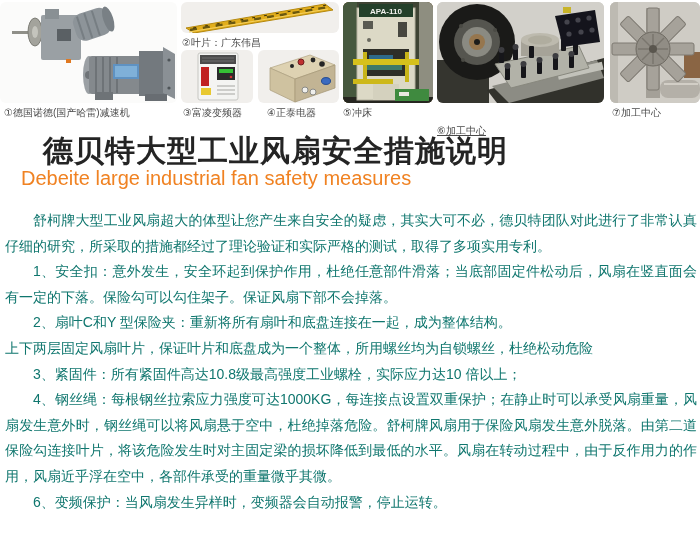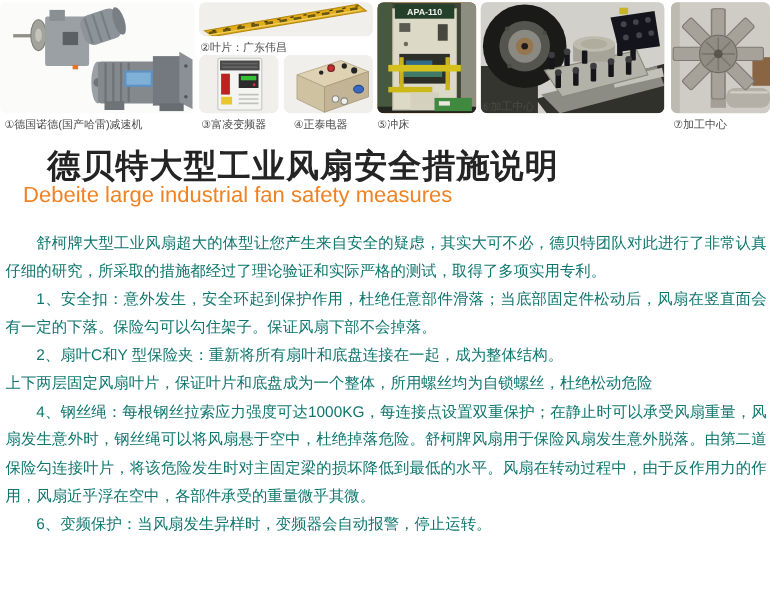--- a/index.html
+++ b/index.html
@@ -195,7 +195,7 @@
       </g>
     </svg>
   </div>
-  <div class="cap" style="left:437px;top:90px;">⑥加工中心</div>
+  <div class="cap" style="left:437px;top:124px;text-decoration:underline;">⑥加工中心</div>
 
   <div class="photo" style="left:610px;top:2px;width:90px;height:101px;background:#d2d0ca;">
     <svg width="90" height="101" viewBox="0 0 90 101">

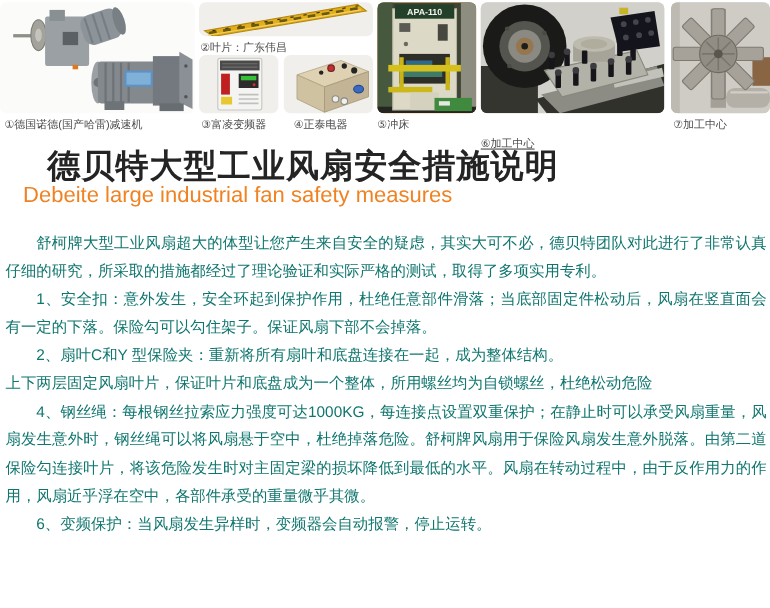--- a/index.html
+++ b/index.html
@@ -238,6 +238,7 @@
     <p>1、安全扣：意外发生，安全环起到保护作用，杜绝任意部件滑落；当底部固定件松动后，风扇在竖直面会有一定的下落。保险勾可以勾住架子。保证风扇下部不会掉落。</p>
     <p>2、扇叶C和Y 型保险夹：重新将所有扇叶和底盘连接在一起，成为整体结构。</p>
     <p class="noindent">上下两层固定风扇叶片，保证叶片和底盘成为一个整体，所用螺丝均为自锁螺丝，杜绝松动危险</p>
+    <p>3、紧固件：所有紧固件高达10.8级最高强度工业螺栓，实际应力达10 倍以上；</p>
     <p>4、钢丝绳：每根钢丝拉索应力强度可达1000KG，每连接点设置双重保护；在静止时可以承受风扇重量，风扇发生意外时，钢丝绳可以将风扇悬于空中，杜绝掉落危险。舒柯牌风扇用于保险风扇发生意外脱落。由第二道保险勾连接叶片，将该危险发生时对主固定梁的损坏降低到最低的水平。风扇在转动过程中，由于反作用力的作用，风扇近乎浮在空中，各部件承受的重量微乎其微。</p>
     <p>6、变频保护：当风扇发生异样时，变频器会自动报警，停止运转。</p>
   </div>

